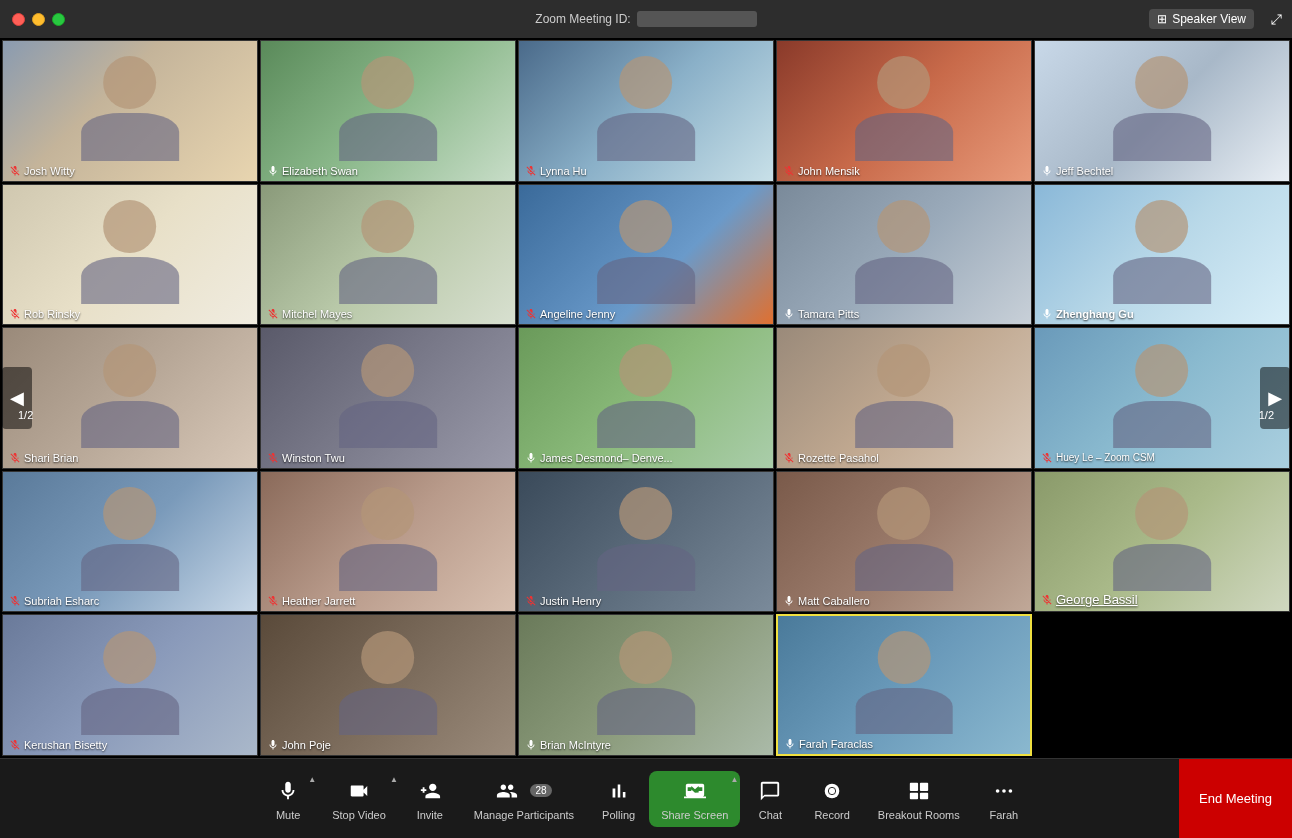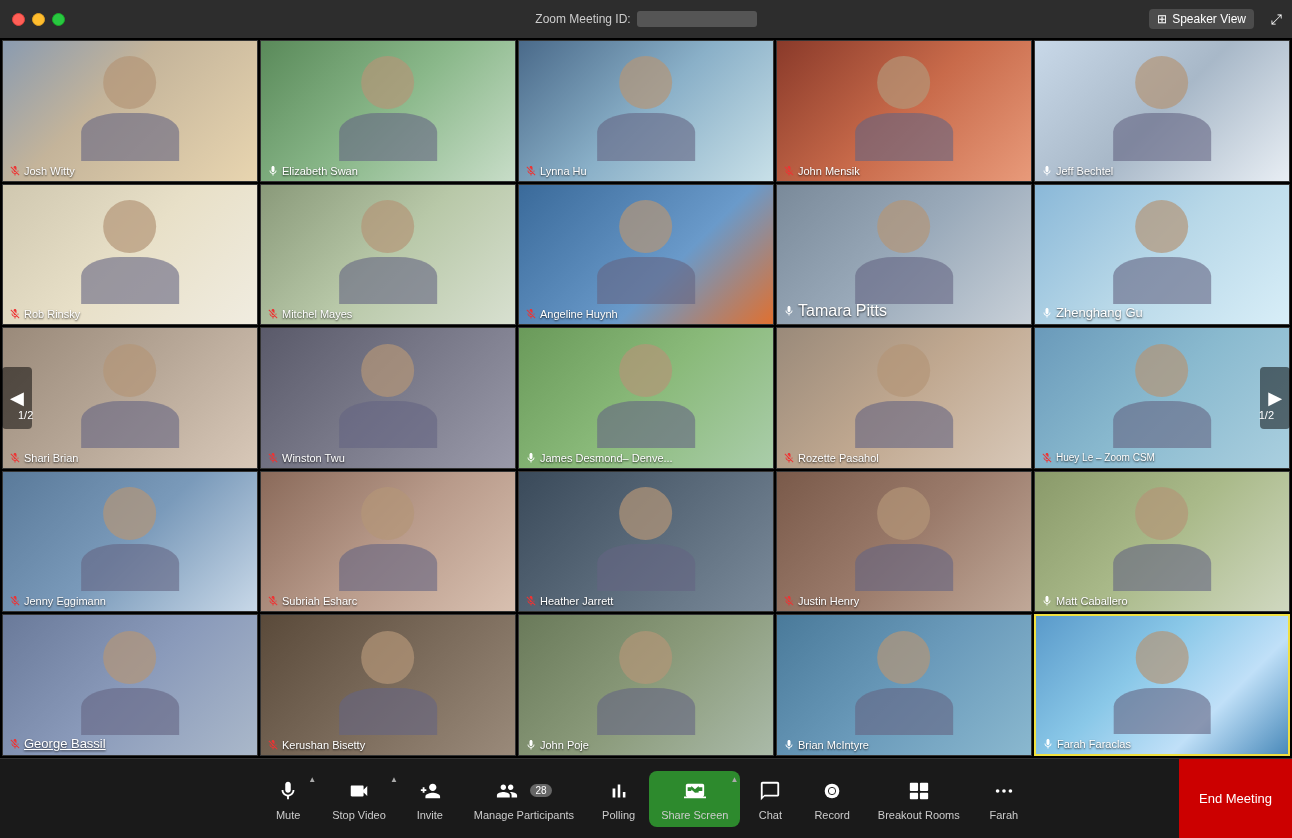--- a/index.html
+++ b/index.html
@@ -414,7 +414,7 @@
               <path d="M19 11h-1.7c0 .74-.16 1.43-.43 2.05l1.23 1.23c.56-.98.9-2.09.9-3.28zm-4.02.17c0-.06.02-.11.02-.17V5c0-1.66-1.34-3-3-3S9 3.34 9 5v.18l5.98 5.99zM4.27 3L3 4.27l6.01 6.01V11c0 1.66 1.33 3 2.99 3 .22 0 .44-.03.65-.08l1.66 1.66c-.71.33-1.5.52-2.31.52-2.76 0-5.3-2.1-5.3-5.1H5c0 3.41 2.72 6.23 6 6.72V21h2v-3.28c.91-.13 1.77-.45 2.54-.9L19.73 21 21 19.73 4.27 3z"></path>
             </svg>
           </span>
-          <span style="font-size: 11px;">Angeline Huynh</span>
+          <span style="font-size: 11px;">Angeline Jenny</span>
         </div>
       </div>
       <div class="video-cell">

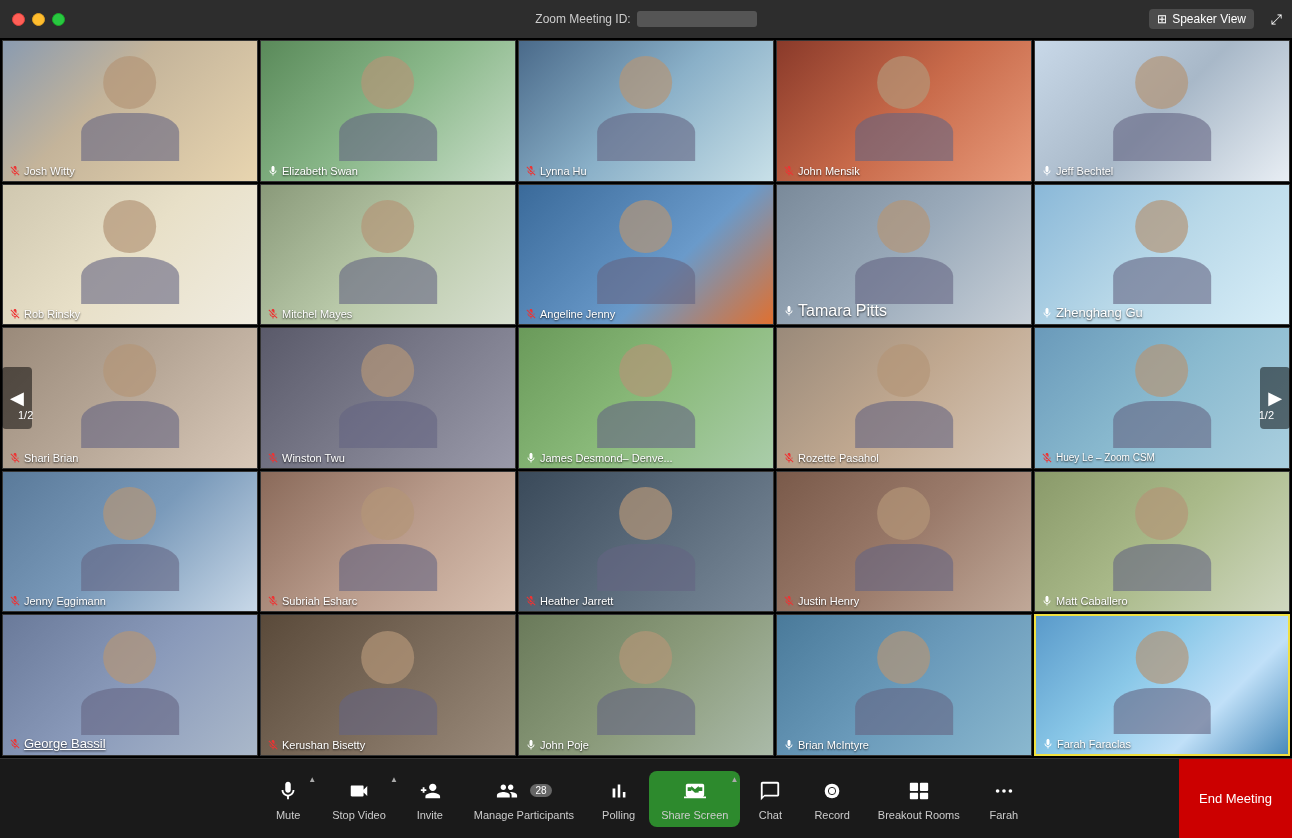--- a/index.html
+++ b/index.html
@@ -429,7 +429,7 @@
               <path d="M12 14c1.66 0 3-1.34 3-3V5c0-1.66-1.34-3-3-3S9 3.34 9 5v6c0 1.66 1.34 3 3 3zm5.3-3c0 3-2.54 5.1-5.3 5.1S6.7 14 6.7 11H5c0 3.41 2.72 6.23 6 6.72V21h2v-3.28c3.28-.48 6-3.3 6-6.72h-1.7z"></path>
             </svg>
           </span>
-          <span style="font-size: 16px;">Tamara Pitts</span>
+          <span style="font-size: 11px;">Tamara Pitts</span>
         </div>
       </div>
       <div class="video-cell">

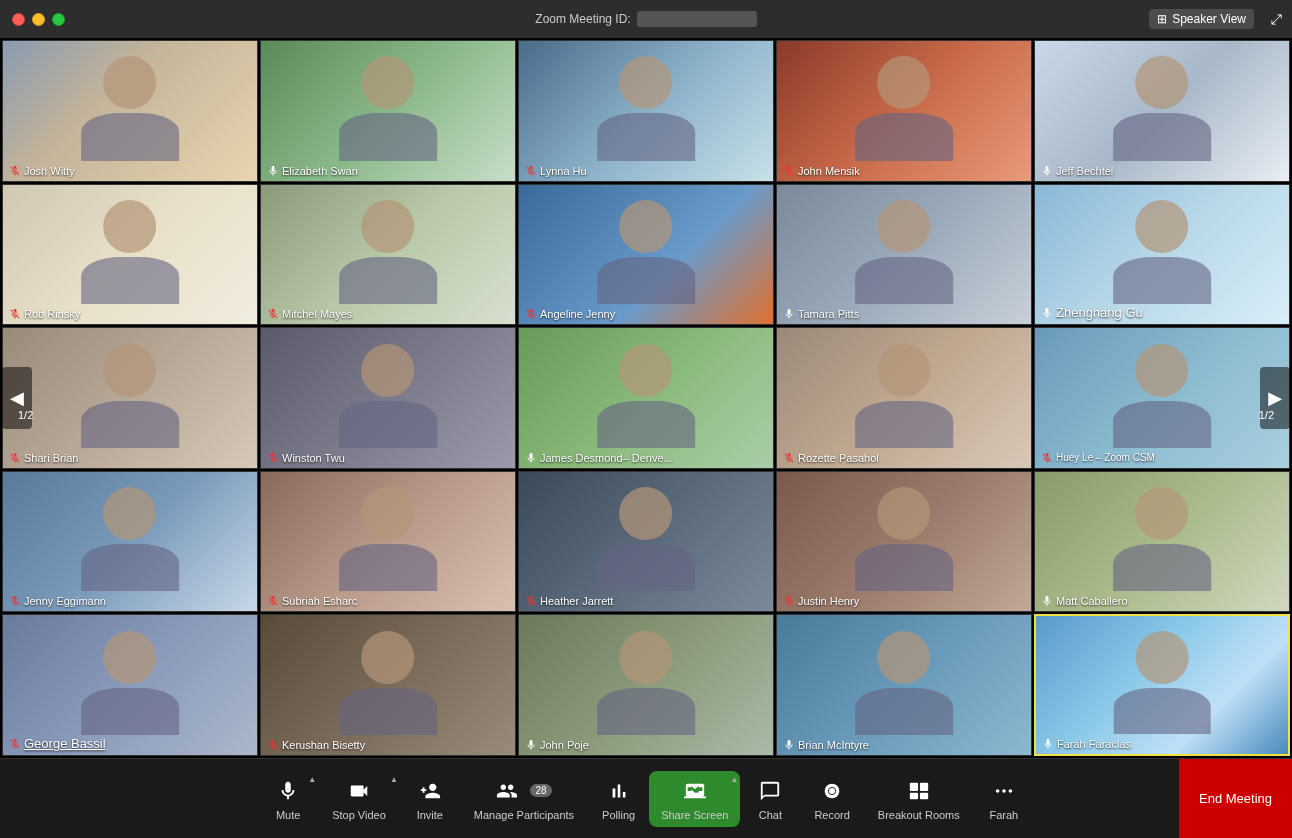--- a/index.html
+++ b/index.html
@@ -444,7 +444,7 @@
               <path d="M12 14c1.66 0 3-1.34 3-3V5c0-1.66-1.34-3-3-3S9 3.34 9 5v6c0 1.66 1.34 3 3 3zm5.3-3c0 3-2.54 5.1-5.3 5.1S6.7 14 6.7 11H5c0 3.41 2.72 6.23 6 6.72V21h2v-3.28c3.28-.48 6-3.3 6-6.72h-1.7z"></path>
             </svg>
           </span>
-          <span style="font-size: 13px;">Zhenghang Gu</span>
+          <span style="font-size: 11px; font-weight: bold;">Zhenghang Gu</span>
         </div>
       </div>
       <div class="video-cell">

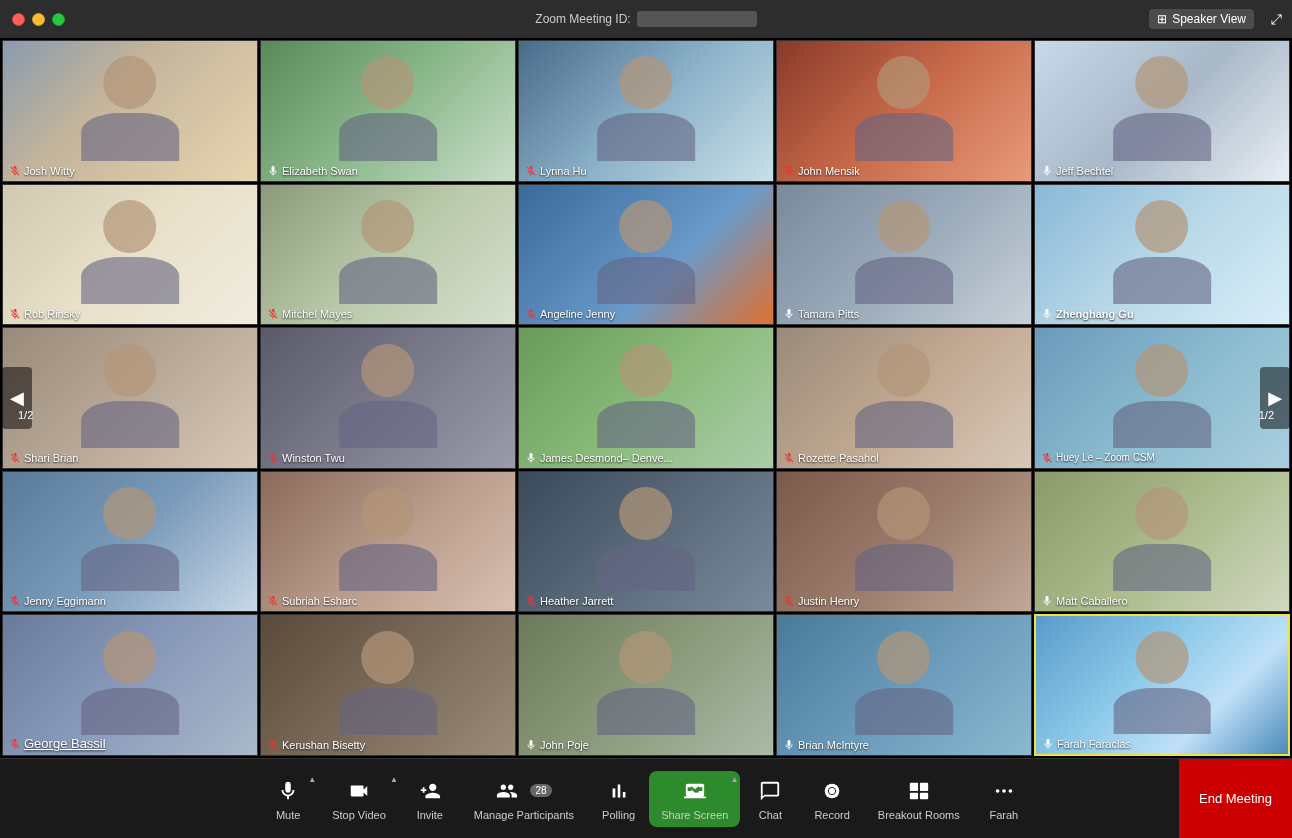--- a/index.html
+++ b/index.html
@@ -534,21 +534,6 @@
               <path d="M19 11h-1.7c0 .74-.16 1.43-.43 2.05l1.23 1.23c.56-.98.9-2.09.9-3.28zm-4.02.17c0-.06.02-.11.02-.17V5c0-1.66-1.34-3-3-3S9 3.34 9 5v.18l5.98 5.99zM4.27 3L3 4.27l6.01 6.01V11c0 1.66 1.33 3 2.99 3 .22 0 .44-.03.65-.08l1.66 1.66c-.71.33-1.5.52-2.31.52-2.76 0-5.3-2.1-5.3-5.1H5c0 3.41 2.72 6.23 6 6.72V21h2v-3.28c.91-.13 1.77-.45 2.54-.9L19.73 21 21 19.73 4.27 3z"></path>
             </svg>
           </span>
-          <span style="font-size: 11px;">Jenny Eggimann</span>
-        </div>
-      </div>
-      <div class="video-cell">
-        <div class="video-bg"></div>
-        <div style="position: absolute; bottom: 20px; left: 50%; transform: translateX(-50%); width: 55%; height: 75%; display: flex; flex-direction: column; align-items: center; justify-content: flex-end;">
-          <div style="width: 38%; padding-top: 38%; border-radius: 50%; background: rgba(180, 150, 120, 0.7); margin-bottom: 4px;"></div>
-          <div style="width: 70%; height: 45%; border-radius: 40% 40% 0px 0px; background: rgba(100, 100, 130, 0.6);"></div>
-        </div>
-        <div class="name-label">
-          <span class="mic-icon">
-            <svg width="12" height="12" viewBox="0 0 24 24" fill="#ee3333">
-              <path d="M19 11h-1.7c0 .74-.16 1.43-.43 2.05l1.23 1.23c.56-.98.9-2.09.9-3.28zm-4.02.17c0-.06.02-.11.02-.17V5c0-1.66-1.34-3-3-3S9 3.34 9 5v.18l5.98 5.99zM4.27 3L3 4.27l6.01 6.01V11c0 1.66 1.33 3 2.99 3 .22 0 .44-.03.65-.08l1.66 1.66c-.71.33-1.5.52-2.31.52-2.76 0-5.3-2.1-5.3-5.1H5c0 3.41 2.72 6.23 6 6.72V21h2v-3.28c.91-.13 1.77-.45 2.54-.9L19.73 21 21 19.73 4.27 3z"></path>
-            </svg>
-          </span>
           <span style="font-size: 11px;">Subriah Esharc</span>
         </div>
       </div>

